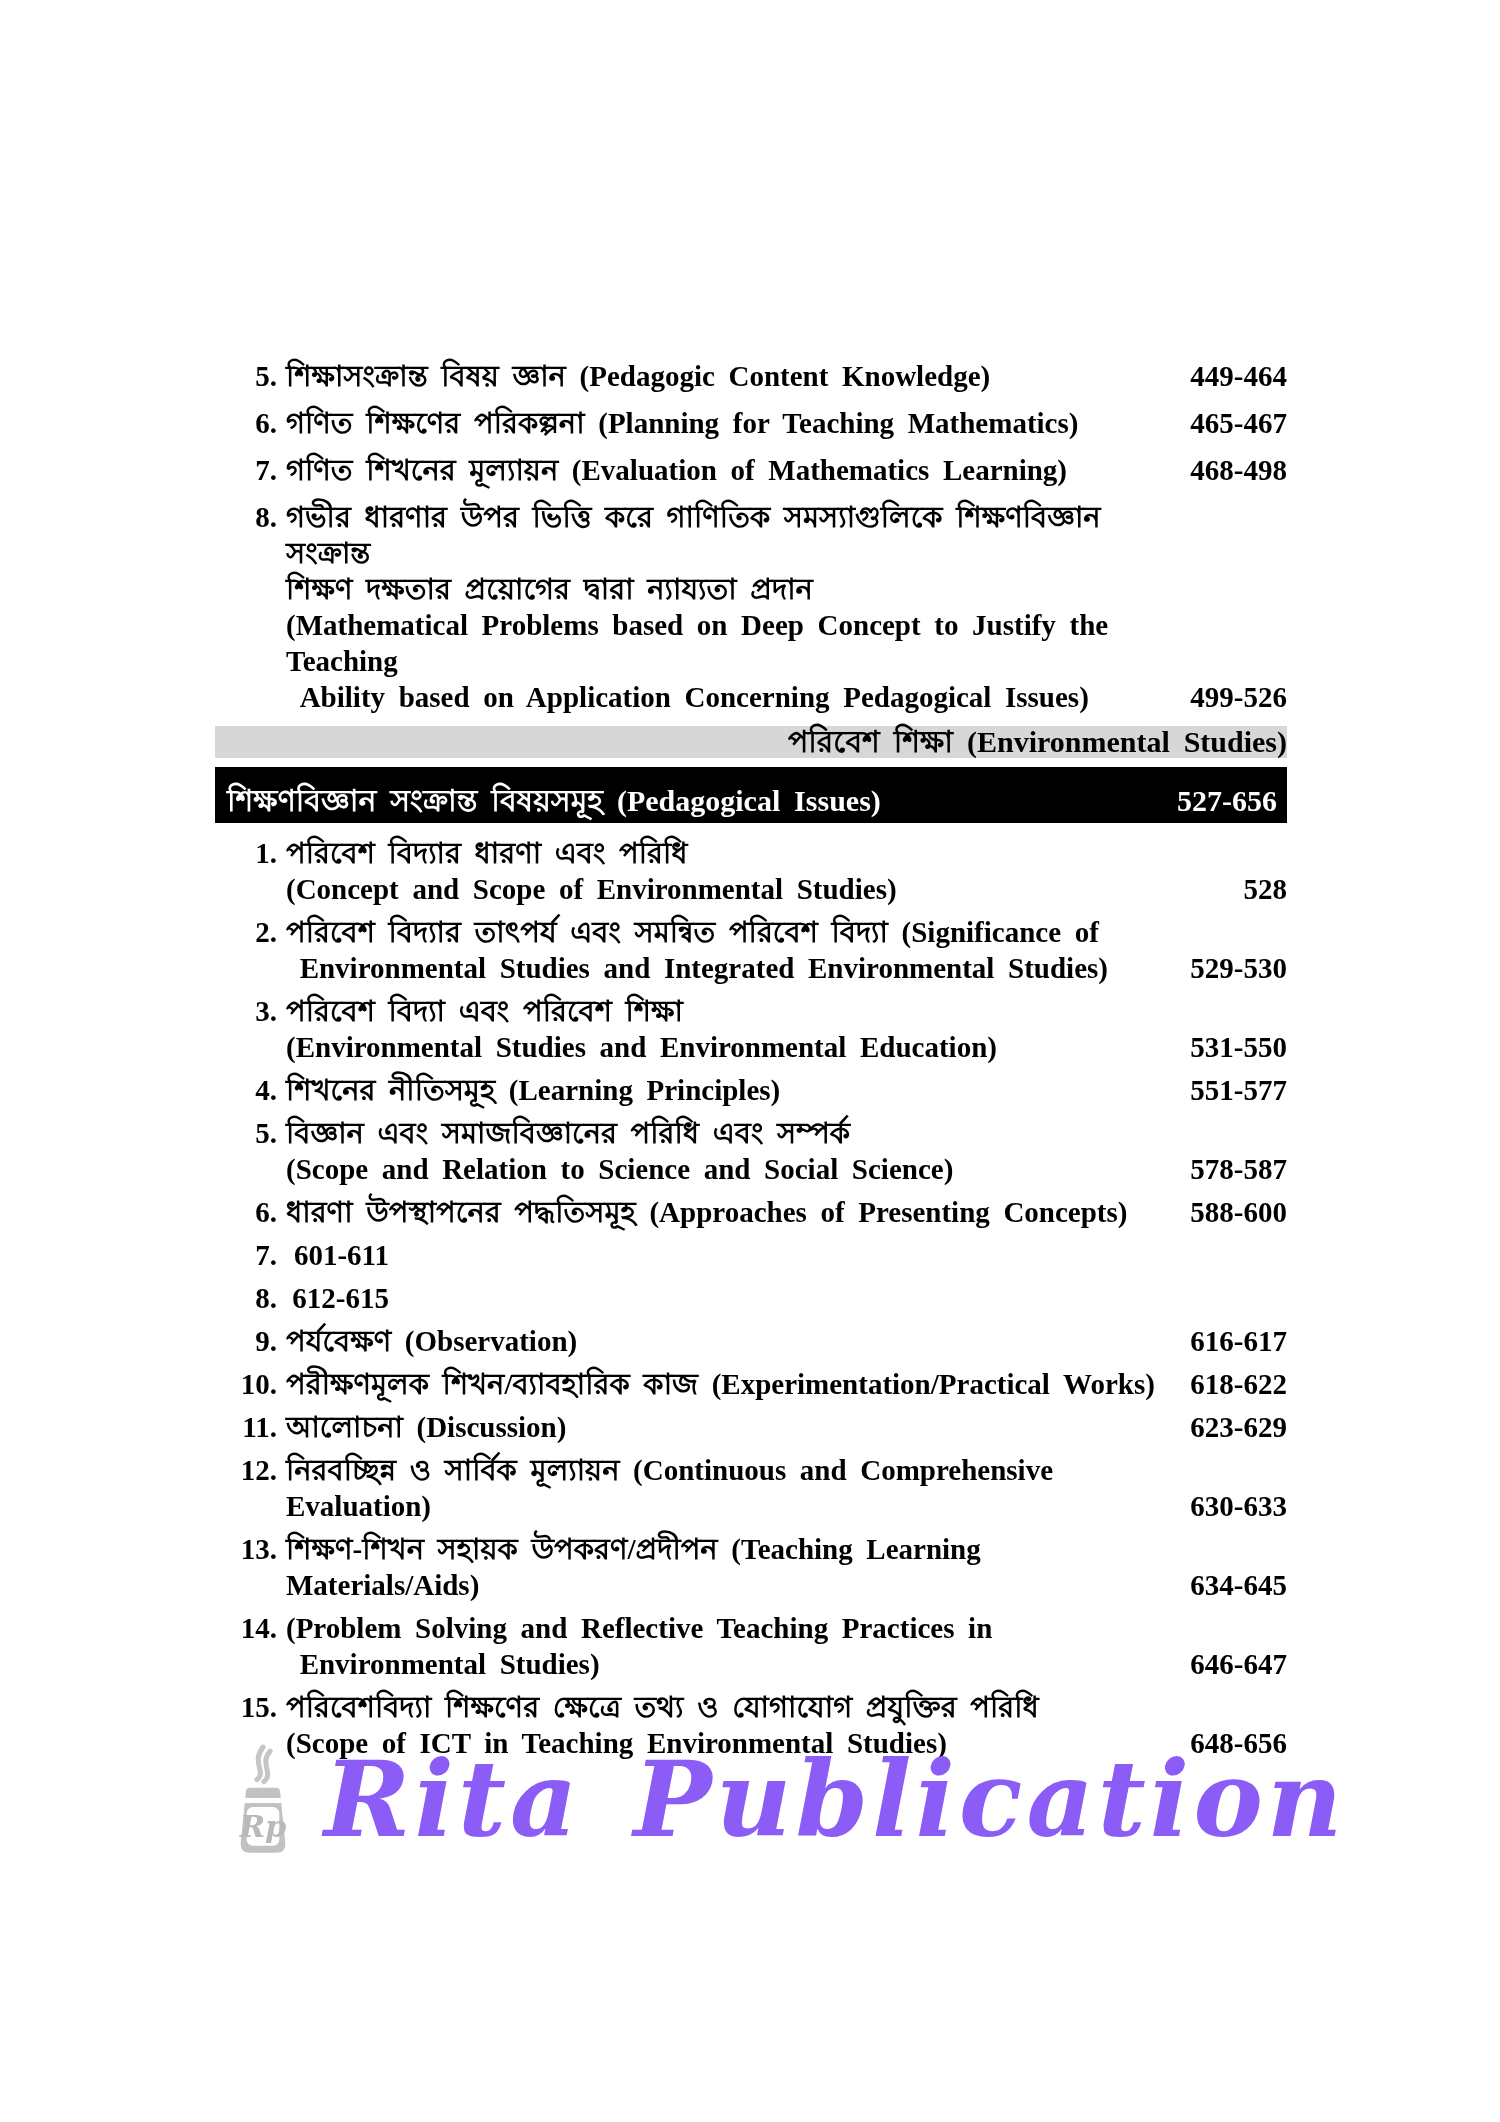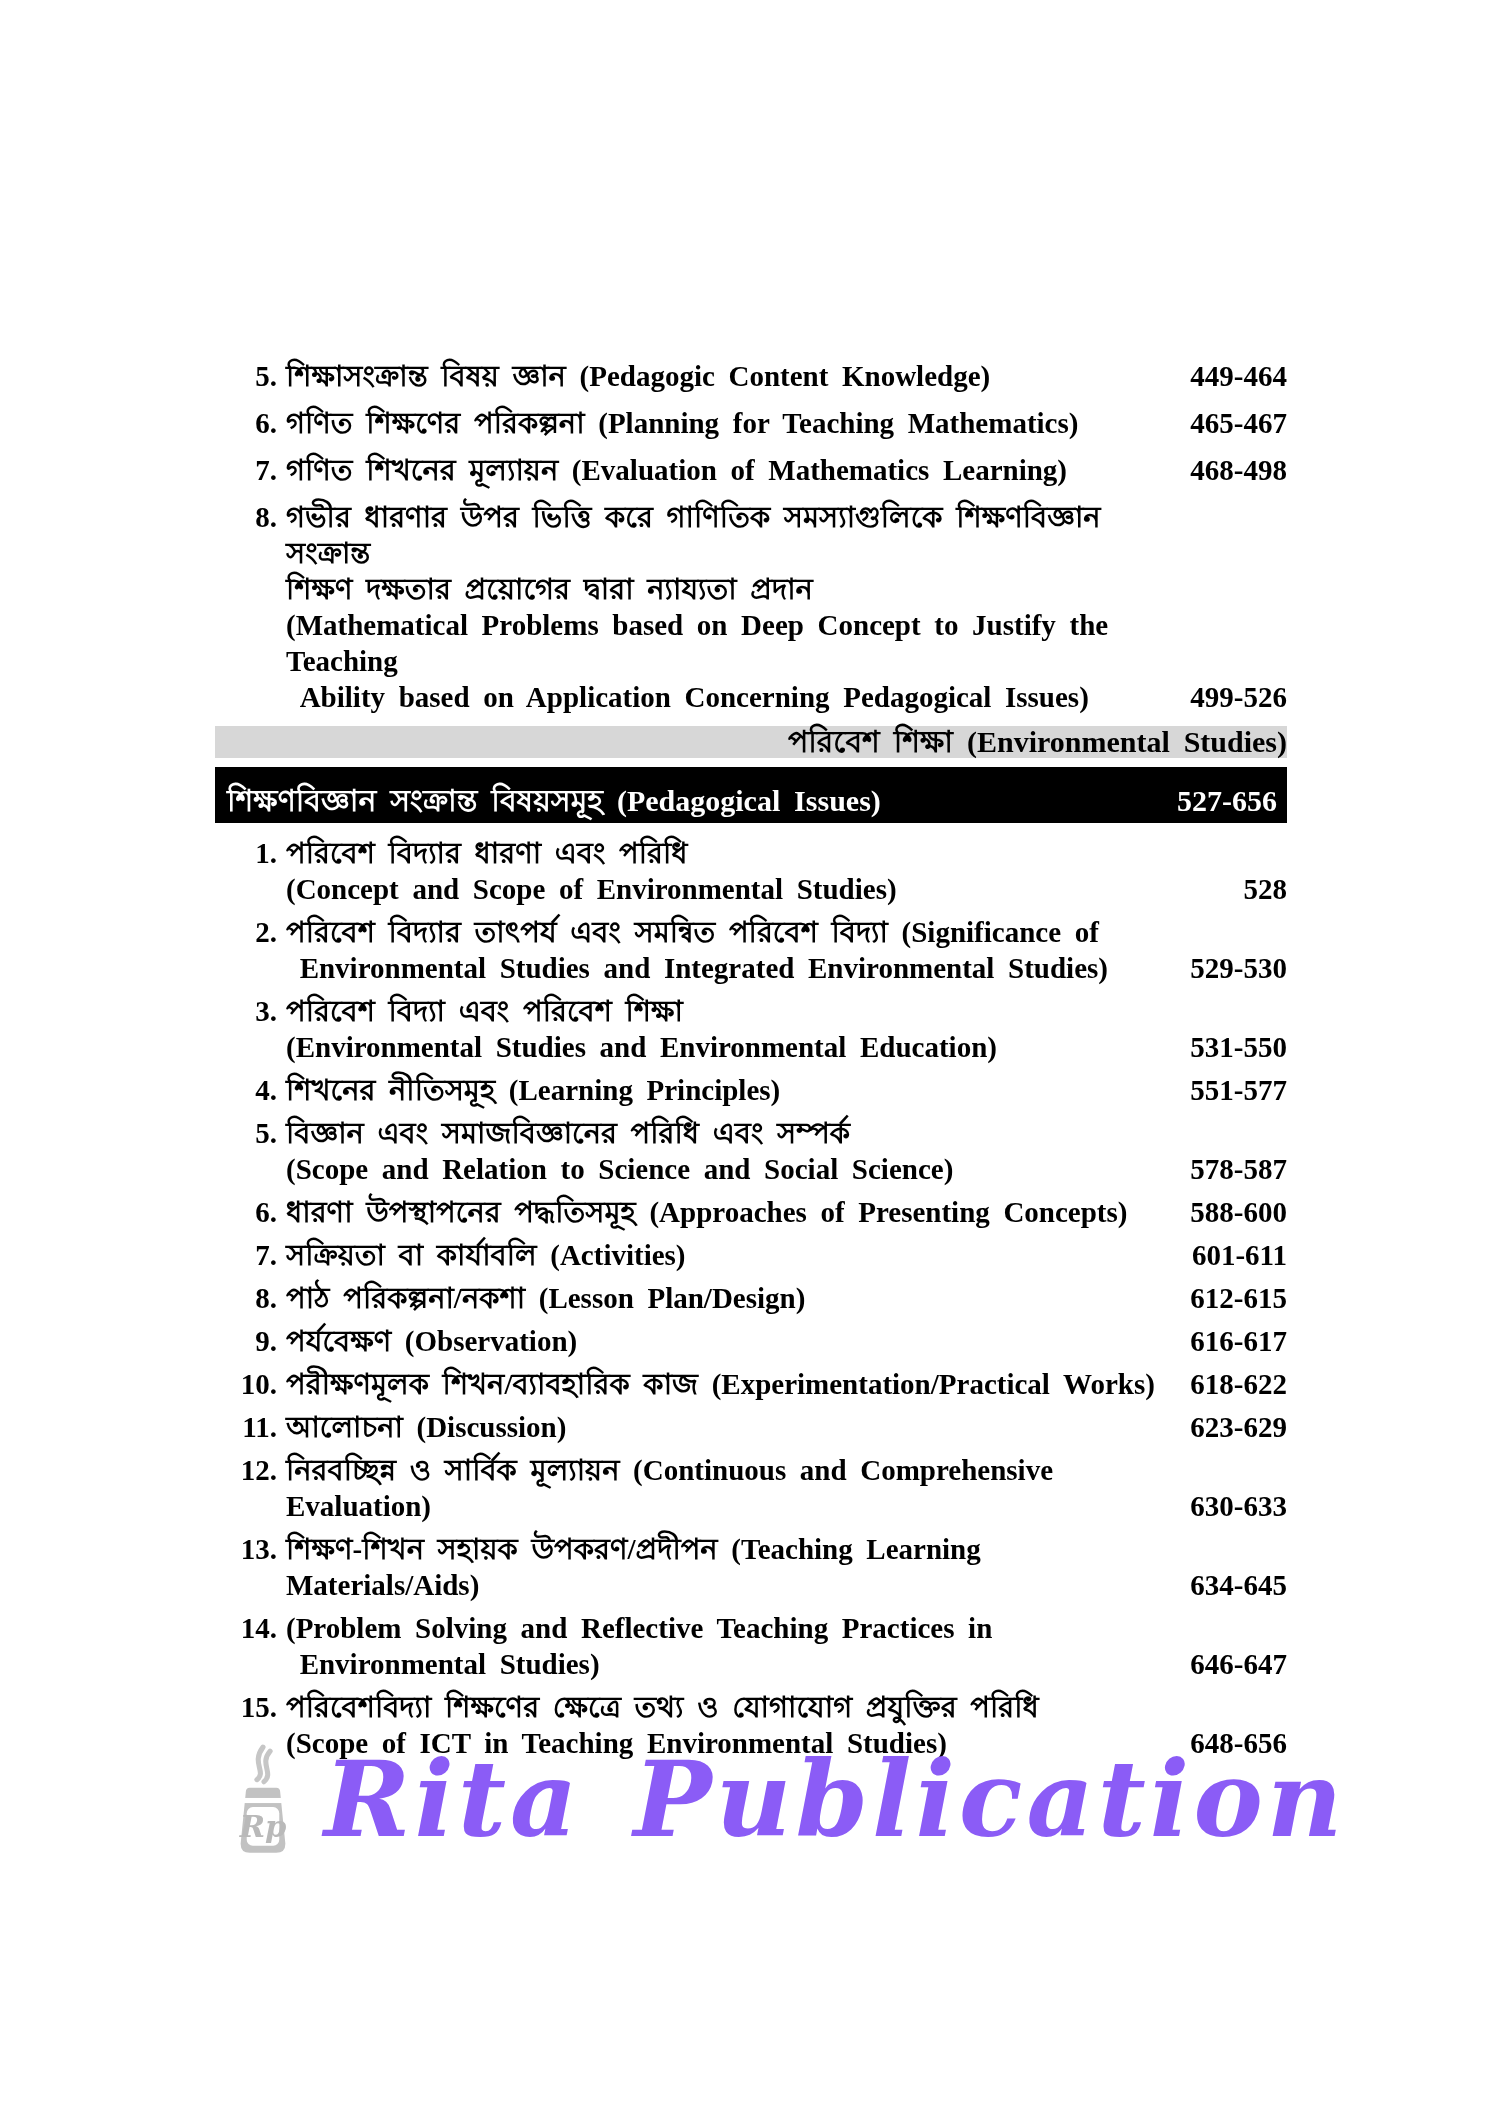--- a/index.html
+++ b/index.html
@@ -149,9 +149,6 @@
         </div>
         <div class="toc-item">
           <div class="num">7.</div>
-          <div class="lines">
-            <div class="line">সক্রিয়তা বা কার্যাবলি (Activities)</div>
-          </div>
           <div class="pages">601-611</div>
         </div>
         <div class="toc-item">

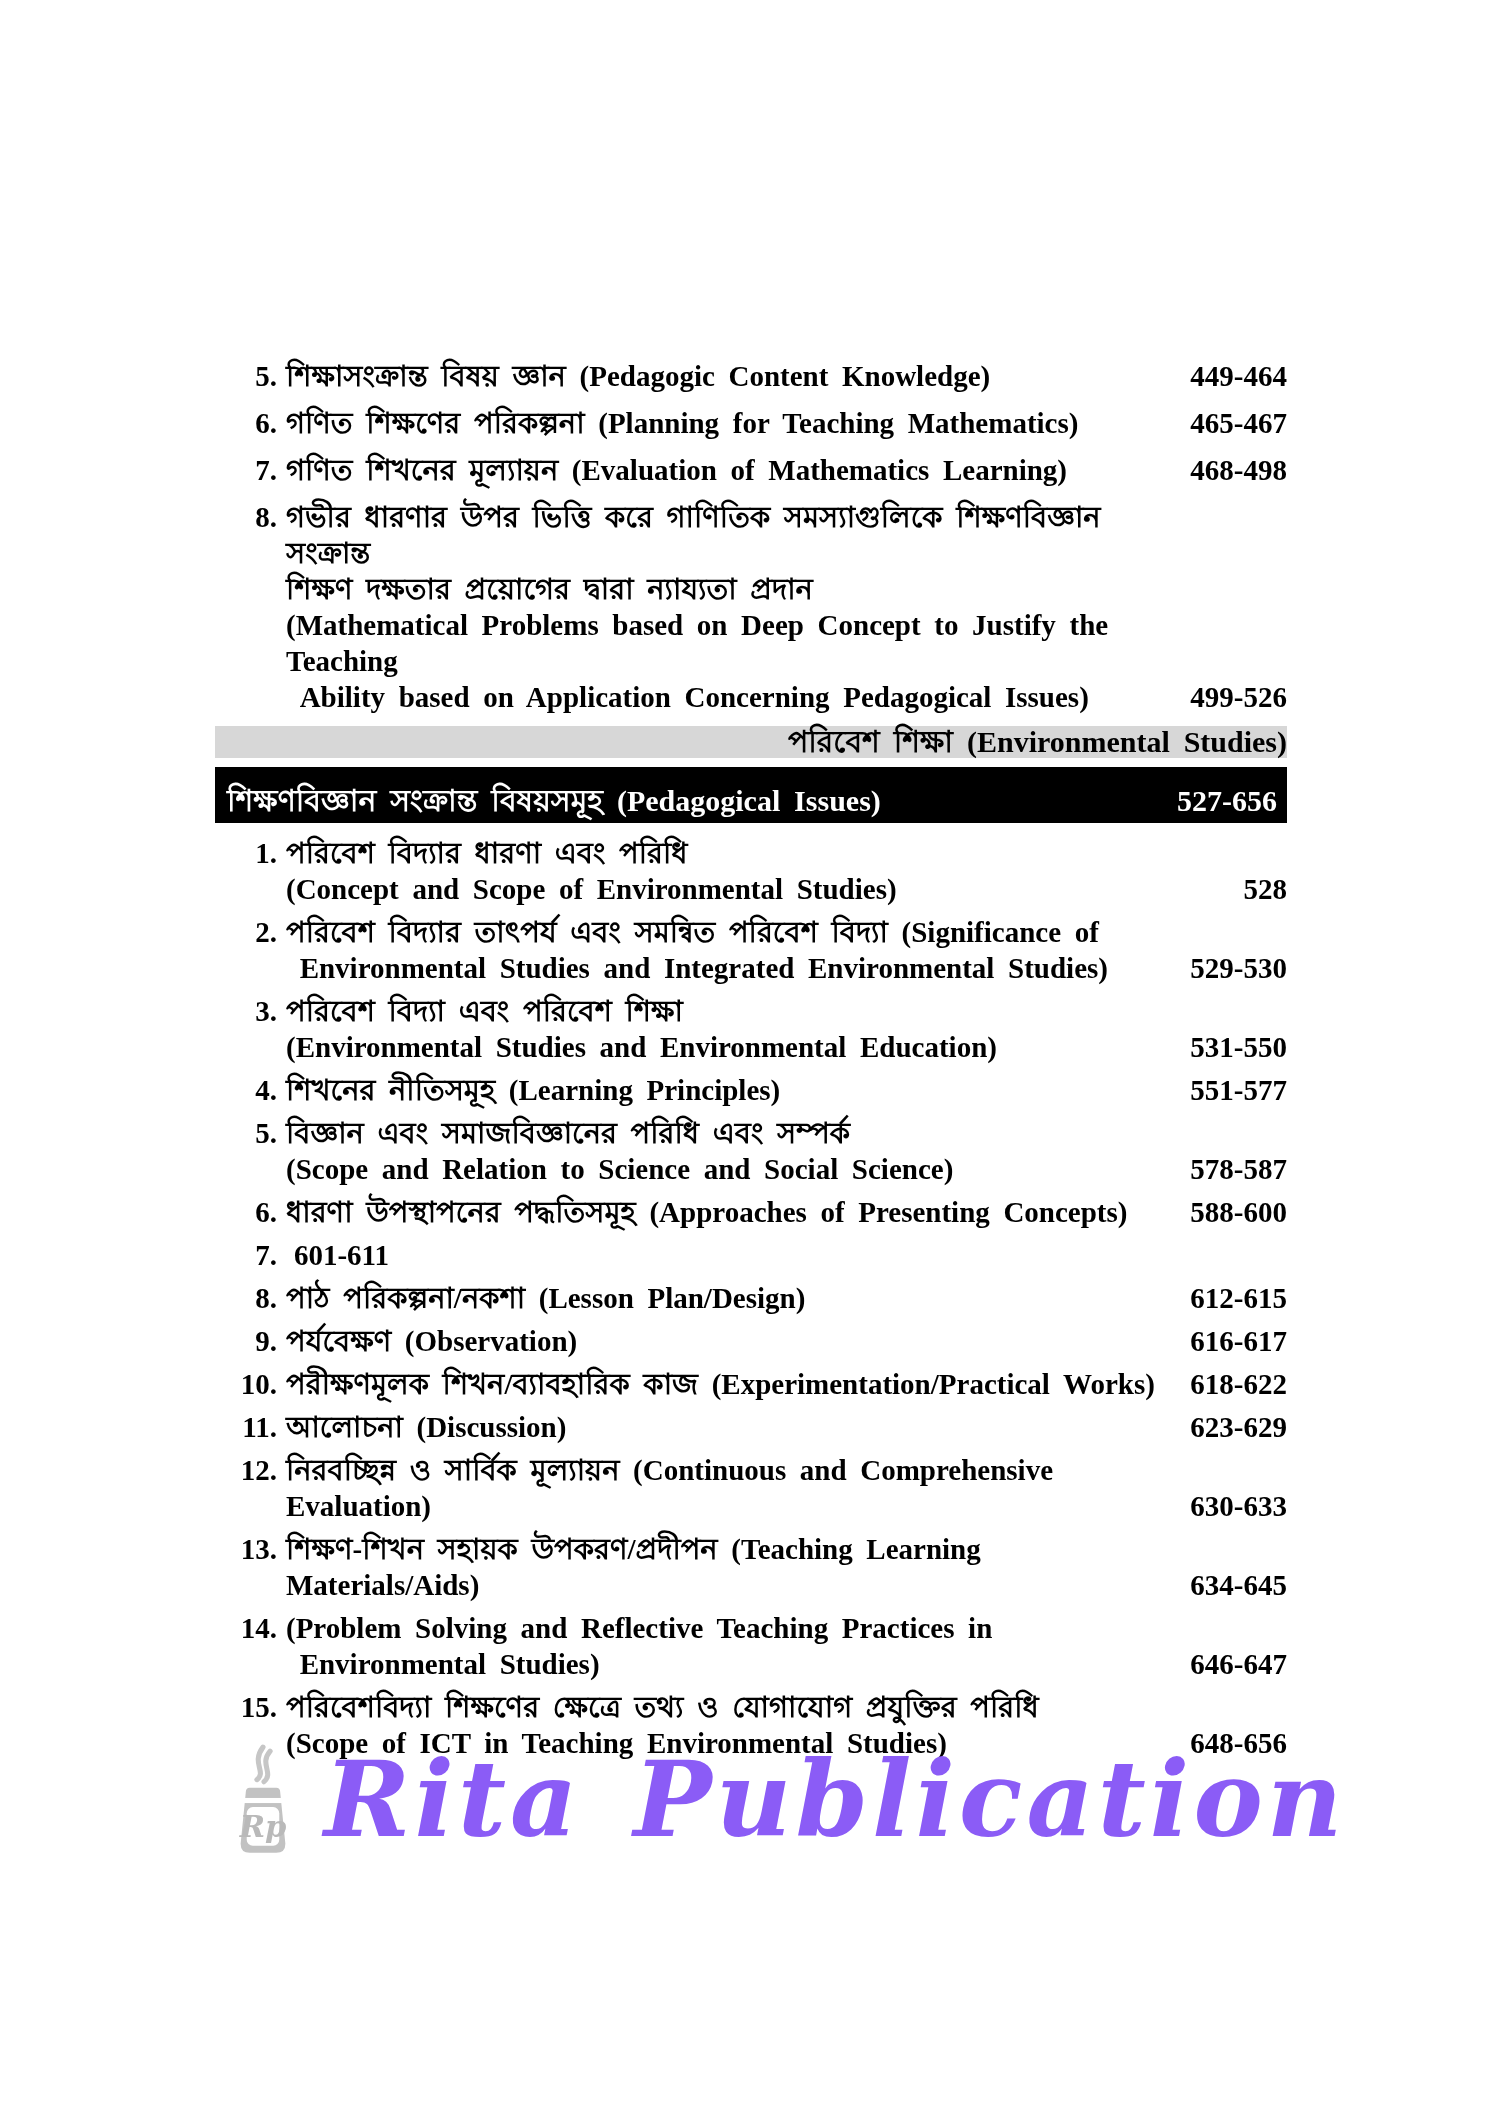--- a/index.html
+++ b/index.html
@@ -153,9 +153,6 @@
         </div>
         <div class="toc-item">
           <div class="num">8.</div>
-          <div class="lines">
-            <div class="line">পাঠ পরিকল্পনা/নকশা (Lesson Plan/Design)</div>
-          </div>
           <div class="pages">612-615</div>
         </div>
         <div class="toc-item">

